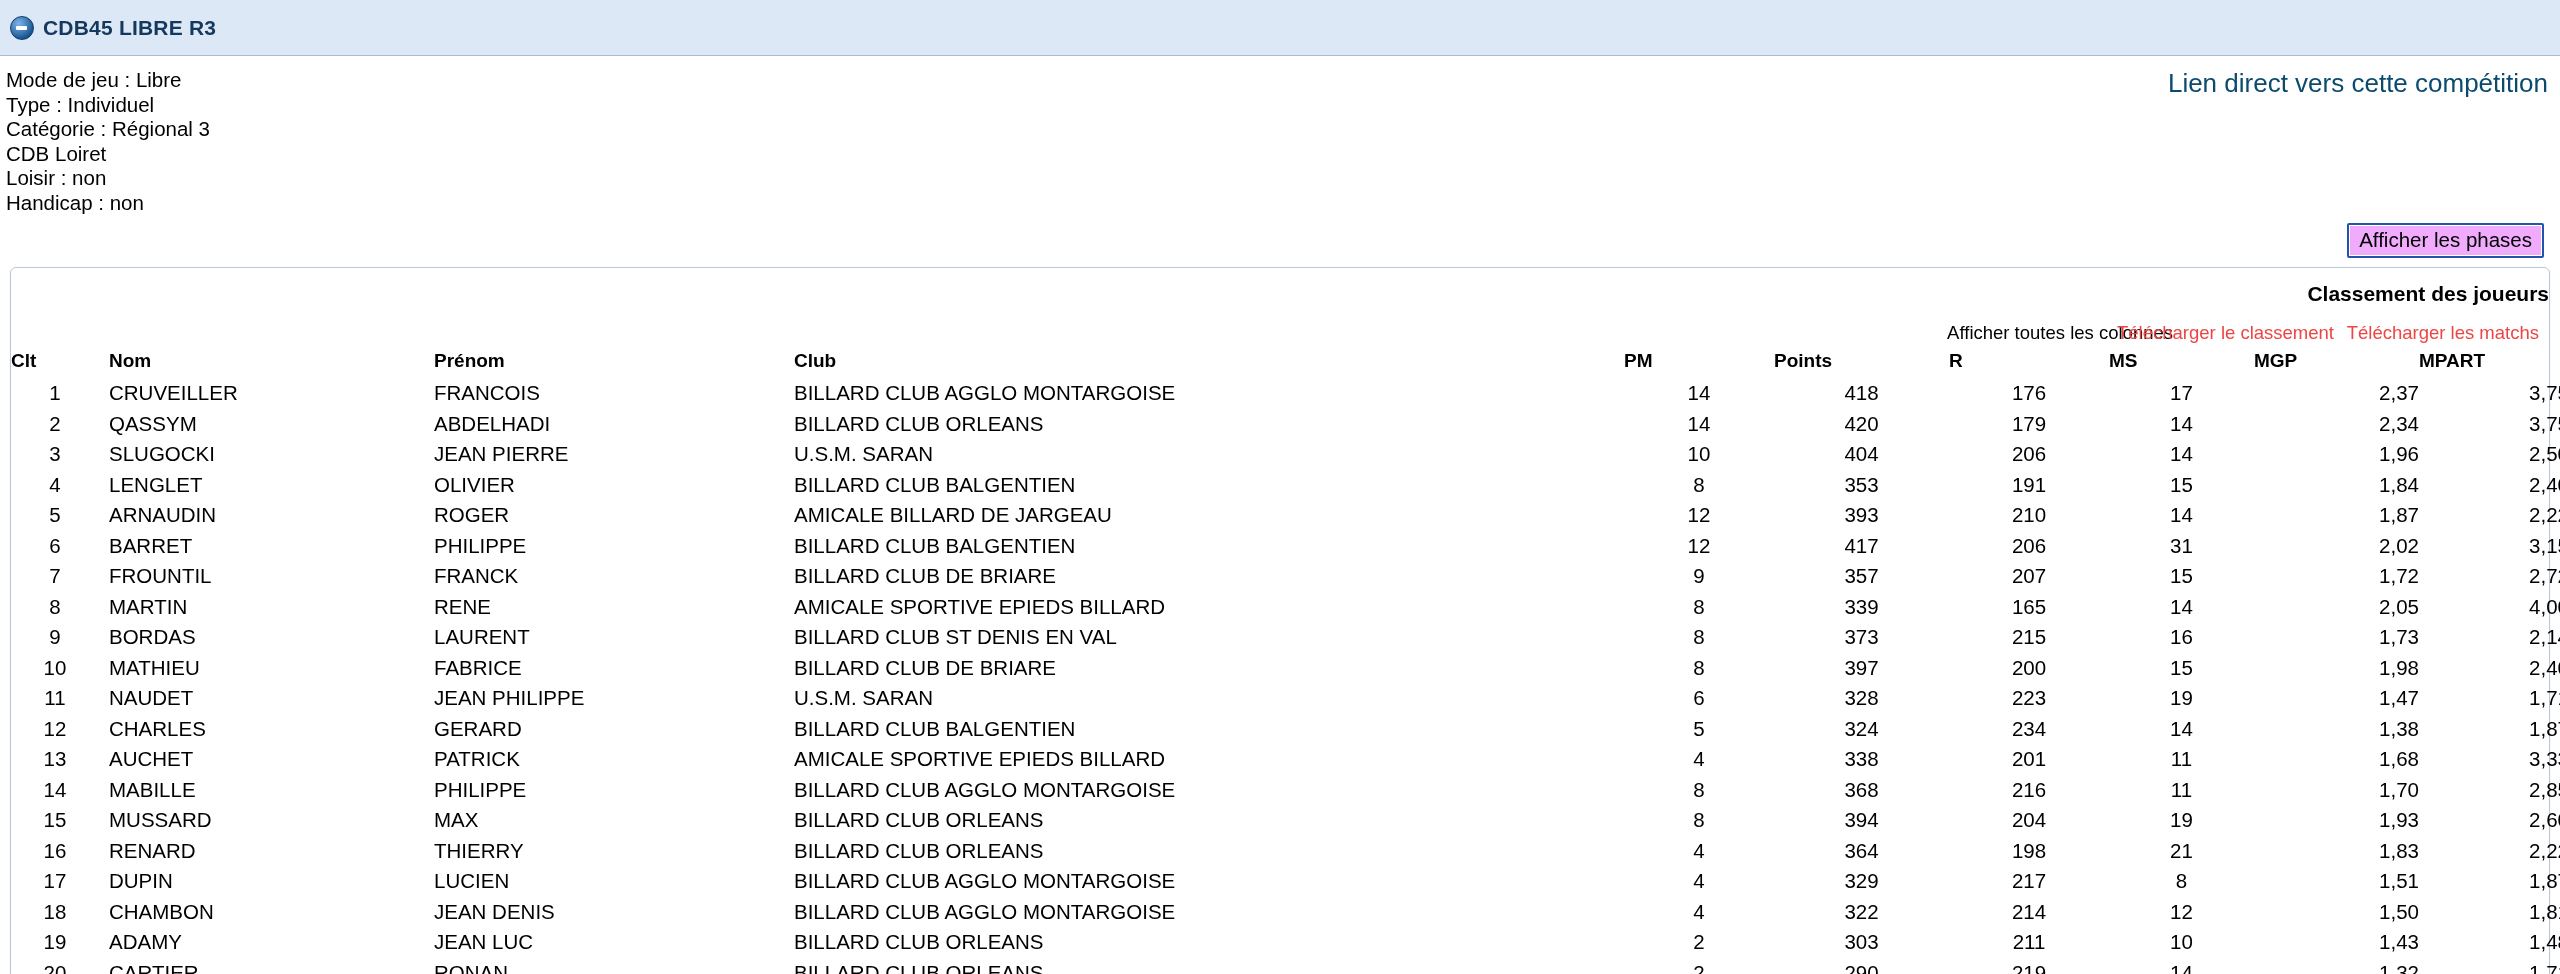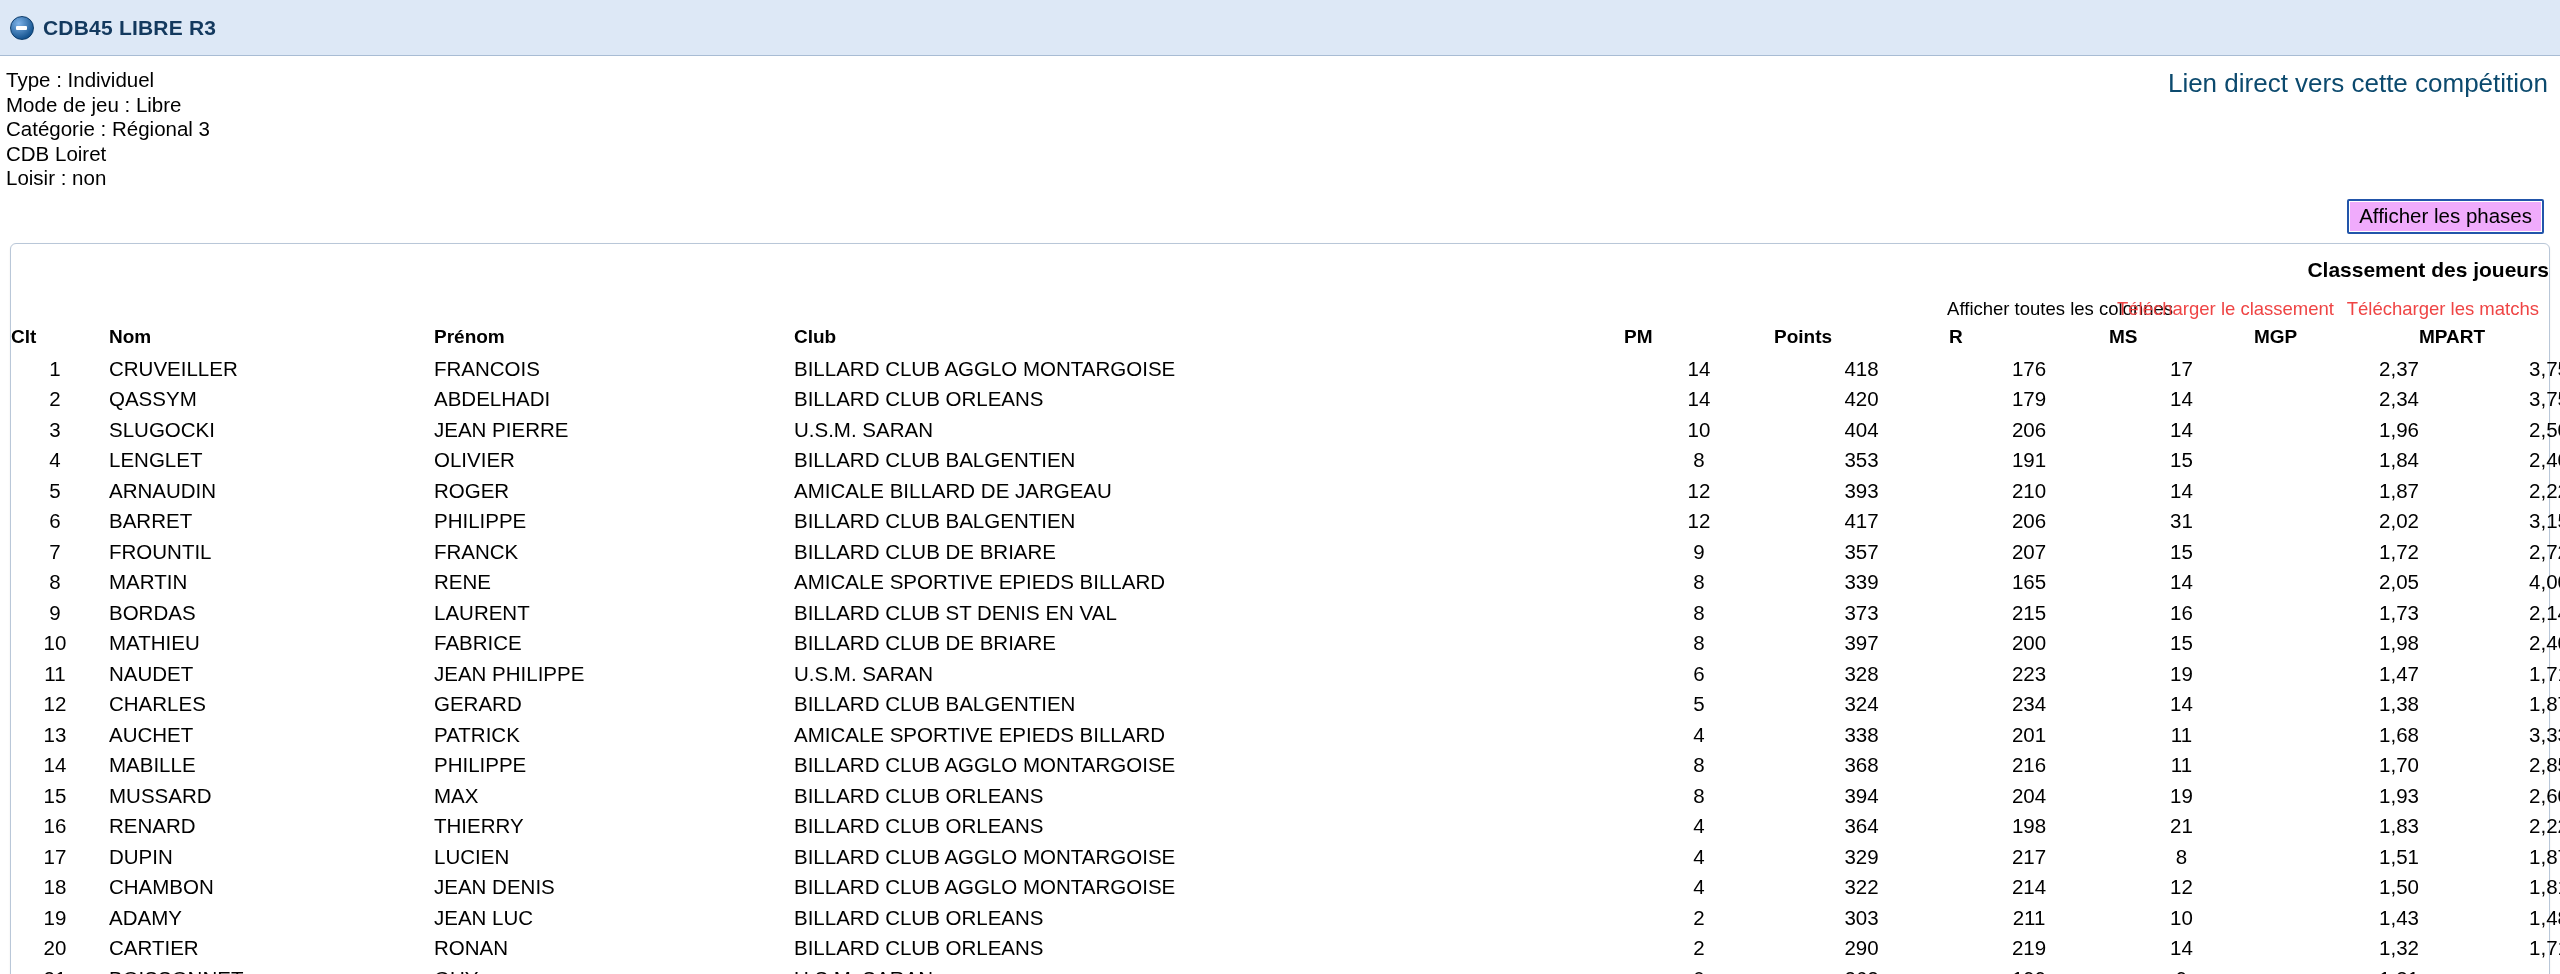--- a/index.html
+++ b/index.html
@@ -172,8 +172,8 @@
 </div>
 
 <div class="meta">
+  <div class="line">Mode de jeu : Libre</div>
   <div class="line">Type : Individuel</div>
-  <div class="line">Mode de jeu : Libre</div>
   <div class="line">Catégorie : Régional 3</div>
   <div class="line">CDB Loiret</div>
   <div class="line">Loisir : non</div>

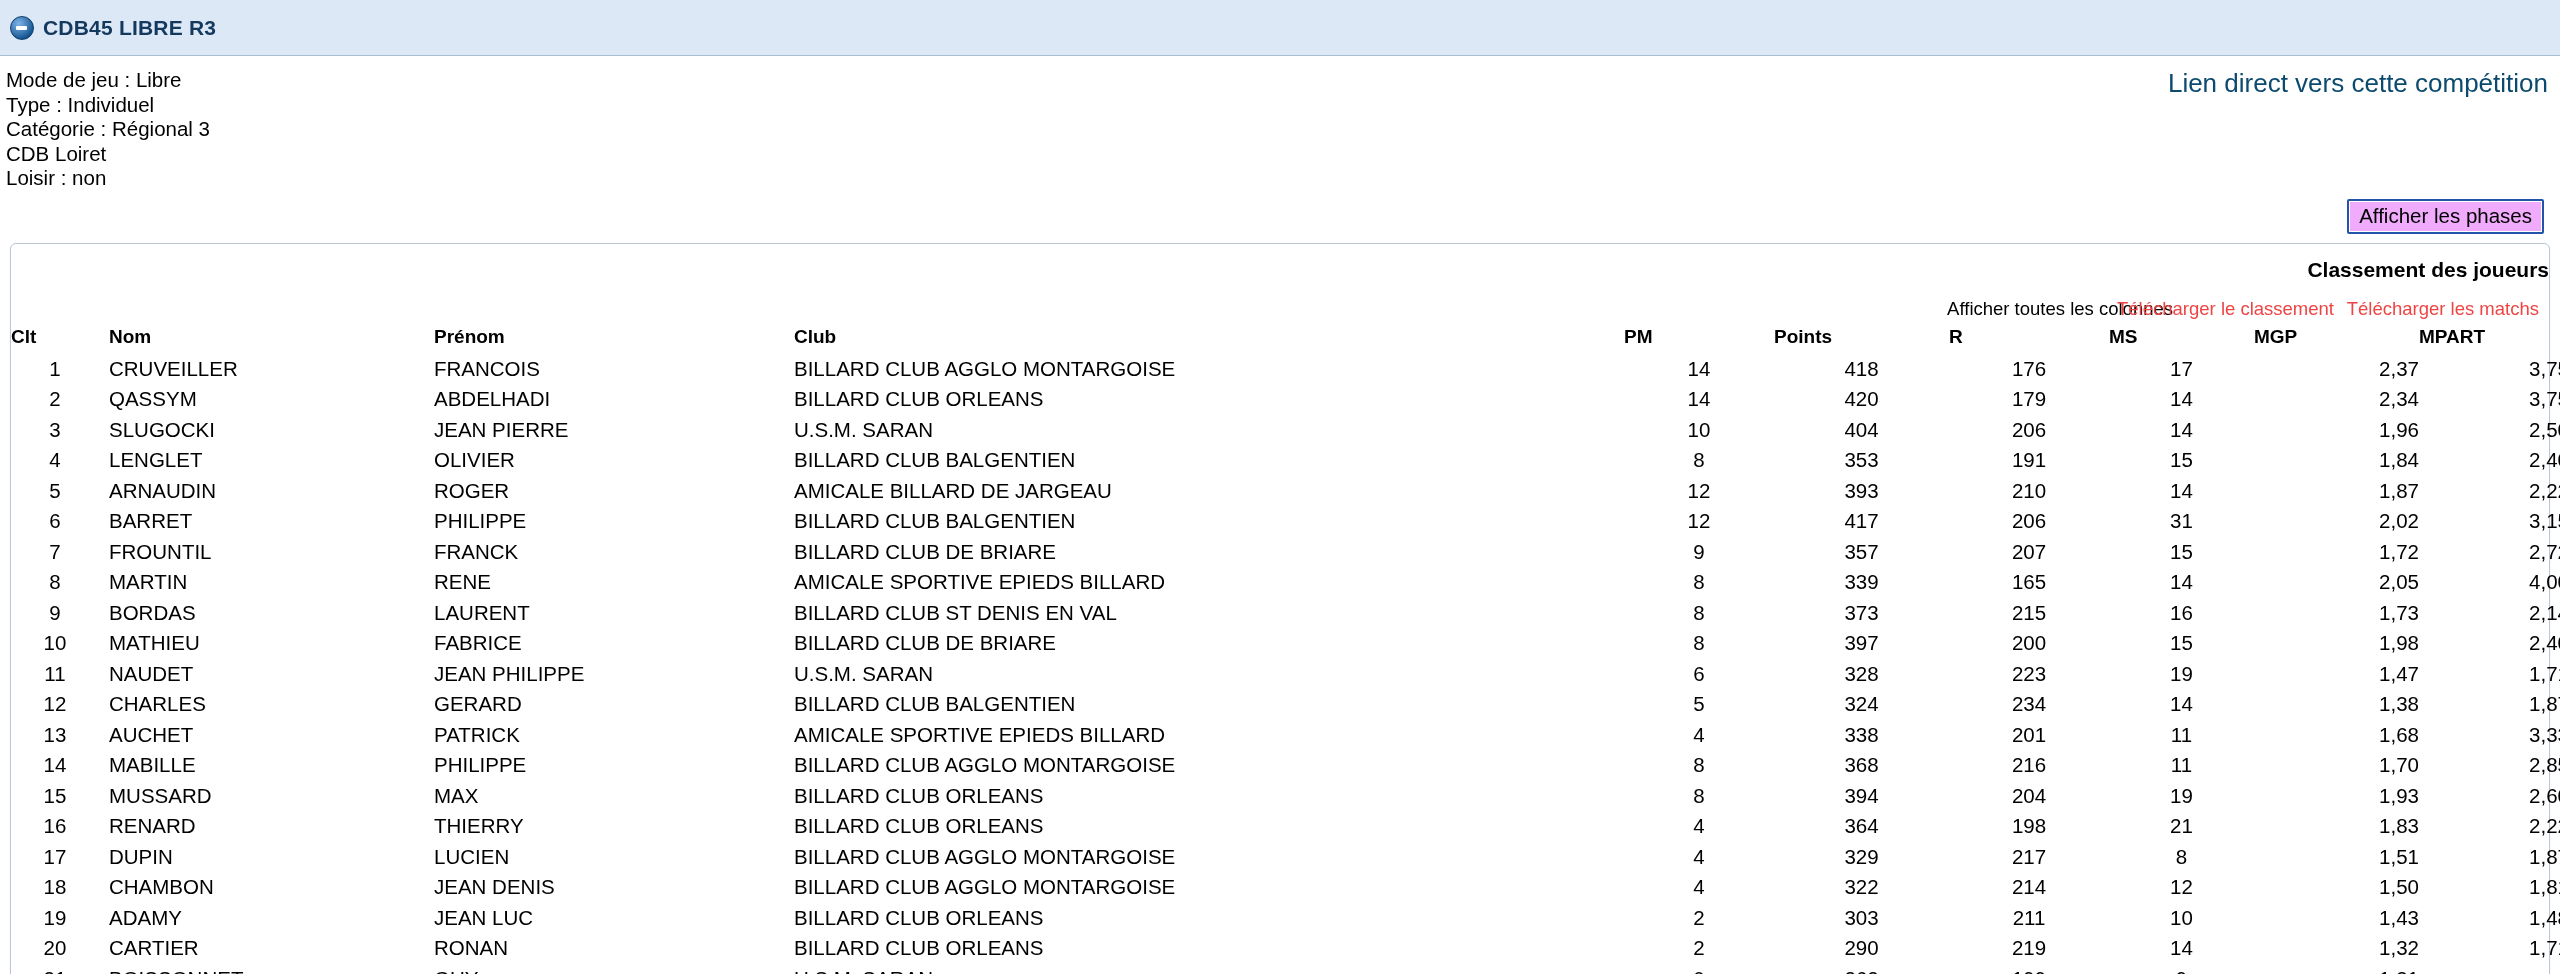--- a/index.html
+++ b/index.html
@@ -177,6 +177,7 @@
   <div class="line">Catégorie : Régional 3</div>
   <div class="line">CDB Loiret</div>
   <div class="line">Loisir : non</div>
+  <div class="line">Handicap : non</div>
   <a class="direct-link">Lien direct vers cette compétition</a>
 </div>
 

